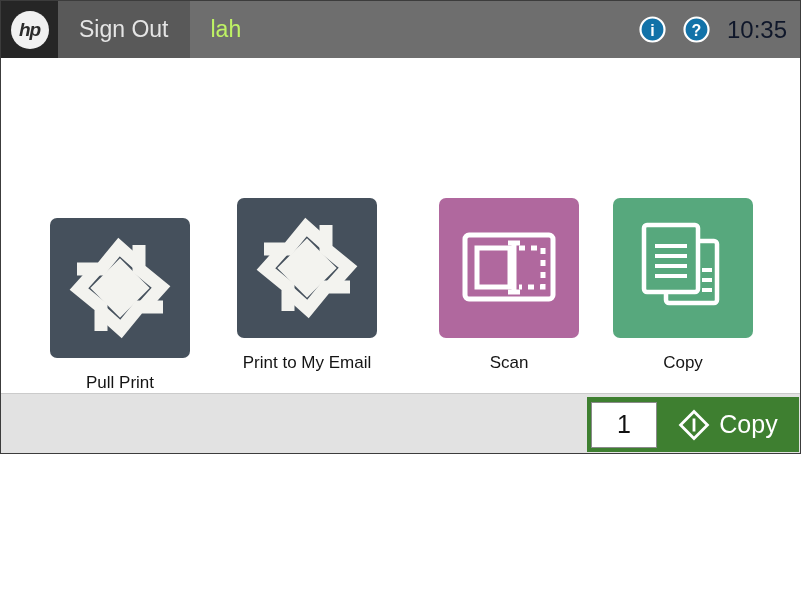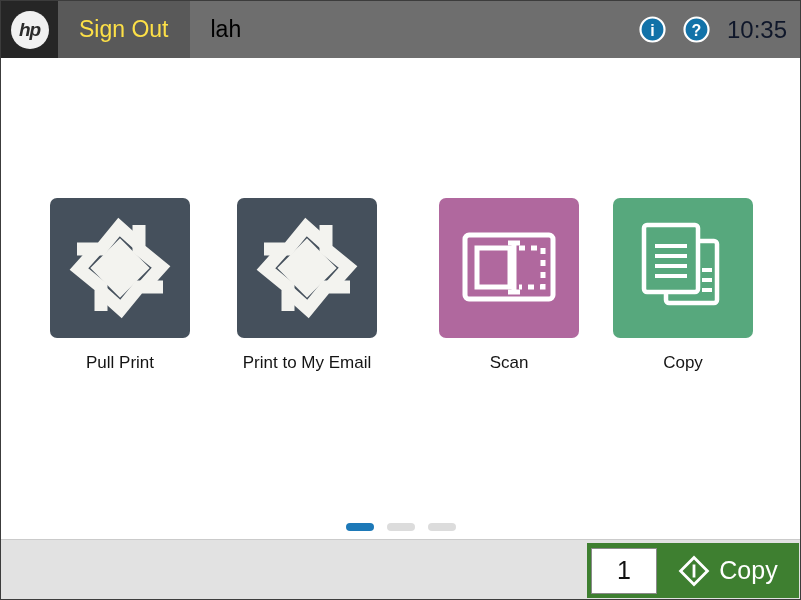--- a/index.html
+++ b/index.html
@@ -4,7 +4,7 @@
 <style>
   html,body { margin:0; padding:0; background:#fff; }
   .screen {
-    position:relative; width:801px; height:600px; box-sizing:border-box;
+    position:relative; width:801px; height:454px; box-sizing:border-box;
     background:#ffffff; border:1px solid #3c3c3c; overflow:hidden;
     font-family:"Liberation Sans", sans-serif;
   }

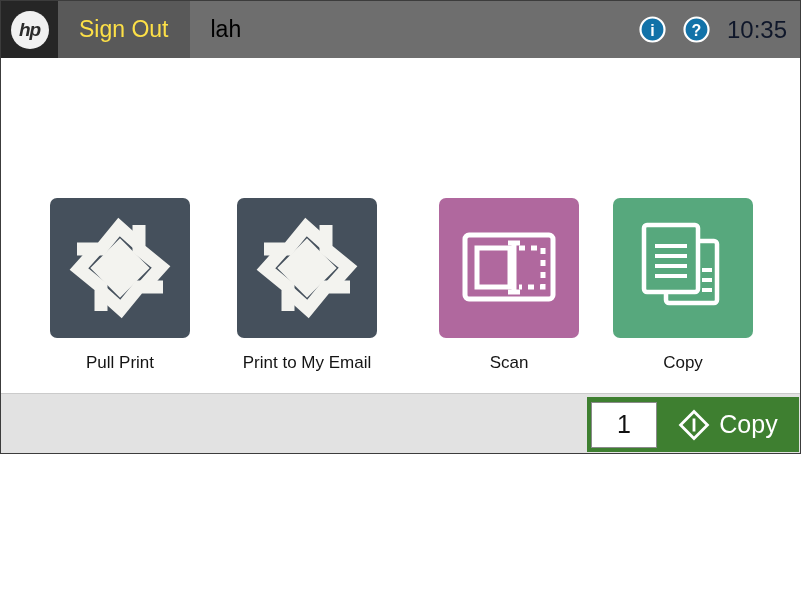--- a/index.html
+++ b/index.html
@@ -14,7 +14,7 @@
   .hp-circle { width:38px; height:38px; border-radius:50%; background:#f1f1f1; color:#2b2b2b;
     display:flex; align-items:center; justify-content:center;
     font-weight:bold; font-style:italic; font-size:19px; letter-spacing:-1px; }
-  .signout { height:57px; display:flex; align-items:center; padding:0 21px; color:#fde047; font-size:23px; cursor:pointer; }
+  .signout { height:57px; display:flex; align-items:center; padding:0 21px; color:#e5e5e5; font-size:23px; cursor:pointer; }
   .username { color:#000000; font-size:23px; margin-left:21px; }
   .topbar-right { margin-left:auto; display:flex; align-items:center; gap:17px; padding-right:13px; }
   .time { color:#0f172a; font-size:24px; }

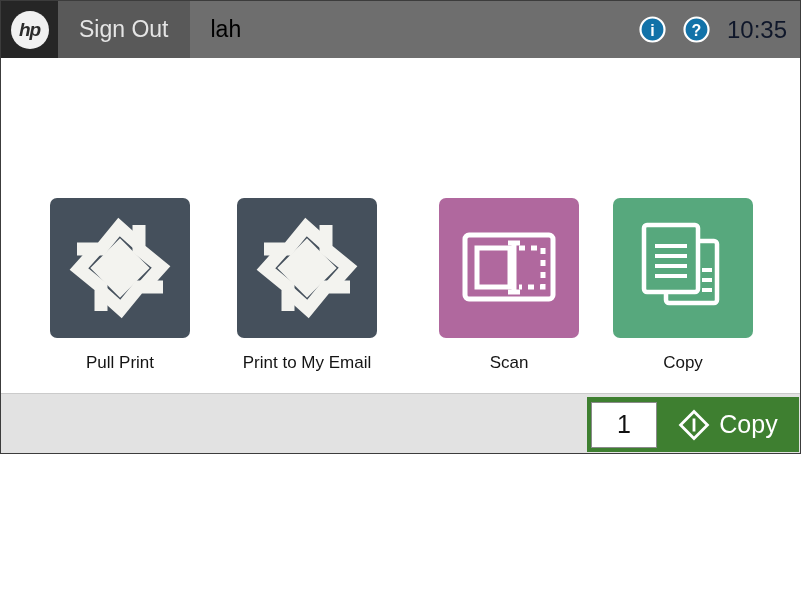--- a/index.html
+++ b/index.html
@@ -15,7 +15,7 @@
     display:flex; align-items:center; justify-content:center;
     font-weight:bold; font-style:italic; font-size:19px; letter-spacing:-1px; }
   .signout { height:57px; display:flex; align-items:center; padding:0 21px; color:#e5e5e5; font-size:23px; cursor:pointer; }
-  .username { color:#000000; font-size:23px; margin-left:21px; }
+  .username { color:#bef264; font-size:23px; margin-left:21px; }
   .topbar-right { margin-left:auto; display:flex; align-items:center; gap:17px; padding-right:13px; }
   .time { color:#0f172a; font-size:24px; }
   

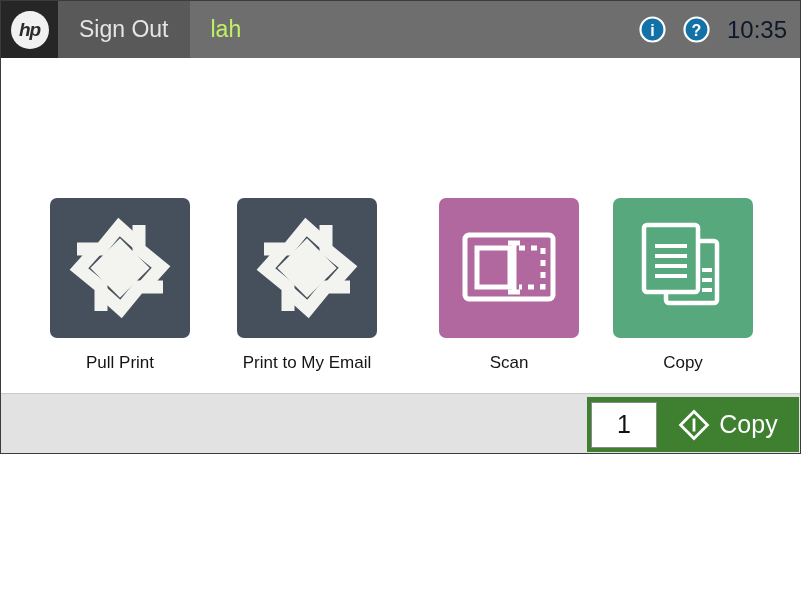--- a/index.html
+++ b/index.html
@@ -22,7 +22,7 @@
   .tile { position:absolute; top:197px; width:140px; height:140px; border-radius:7px; cursor:pointer; }
   .tile svg { display:block; }
   .tile-label { position:absolute; top:352px; width:140px; text-align:center; font-size:17px; color:#141414; white-space:nowrap; }
-  .t1 { left:49px; }  .t2 { left:236px; }  .t3 { left:438px; }  .t4 { left:612px; }
+  .t1 { left:49px;margin-top:20px; }  .t2 { left:236px; }  .t3 { left:438px; }  .t4 { left:612px; }
   
   .pager { position:absolute; top:522px; left:0; right:0; display:flex; justify-content:center; gap:13px; }
   .pill { width:28px; height:8px; border-radius:4px; cursor:pointer; }

